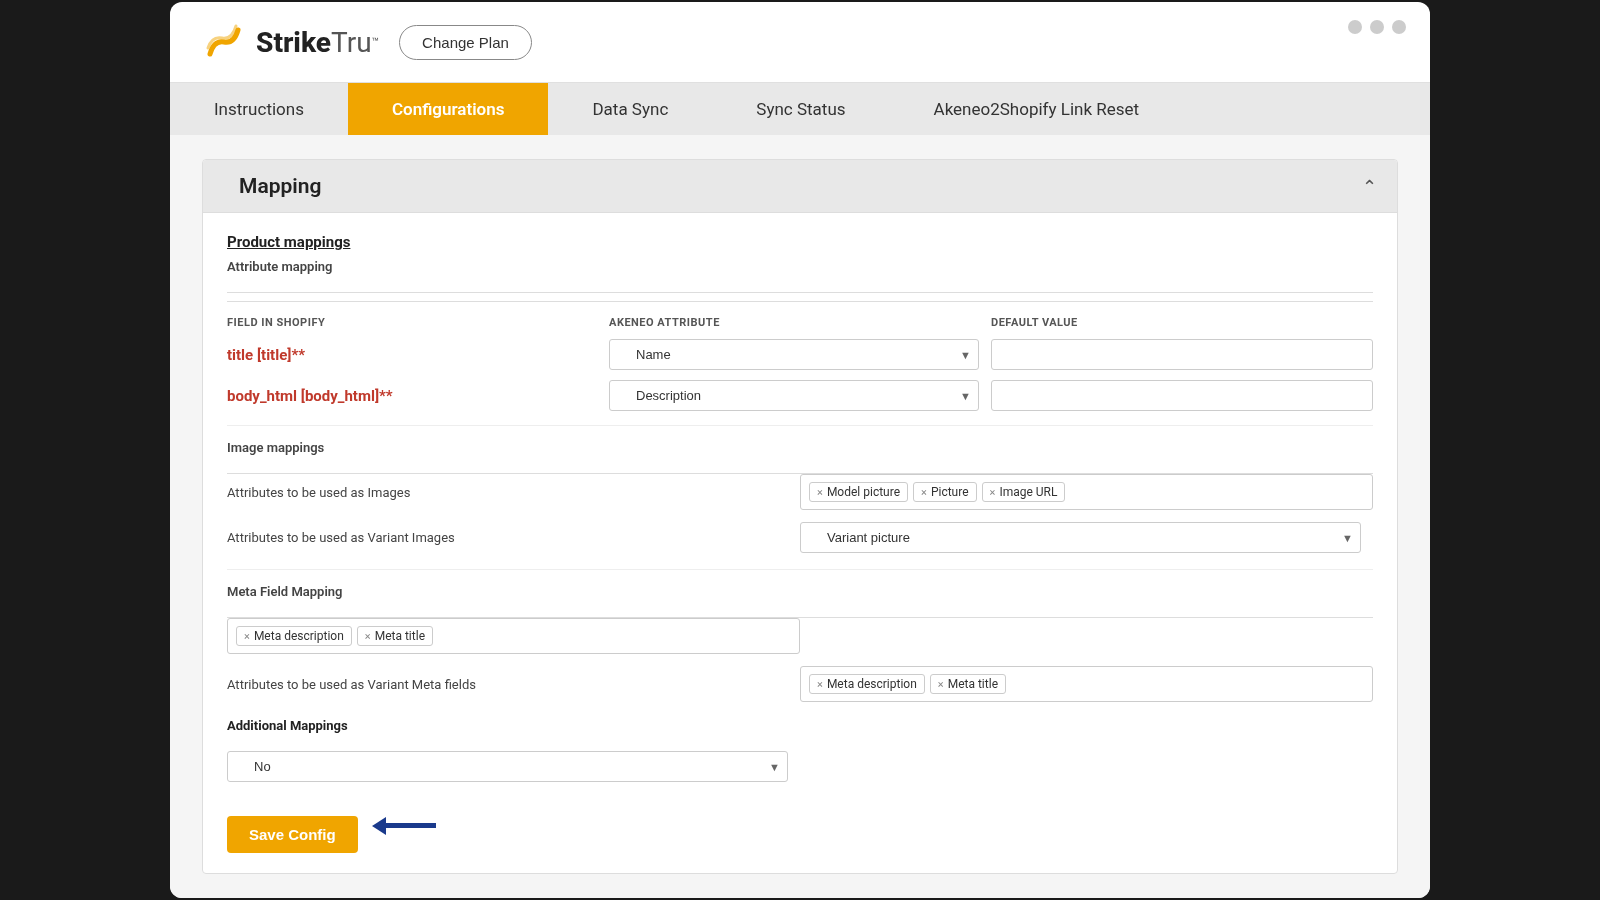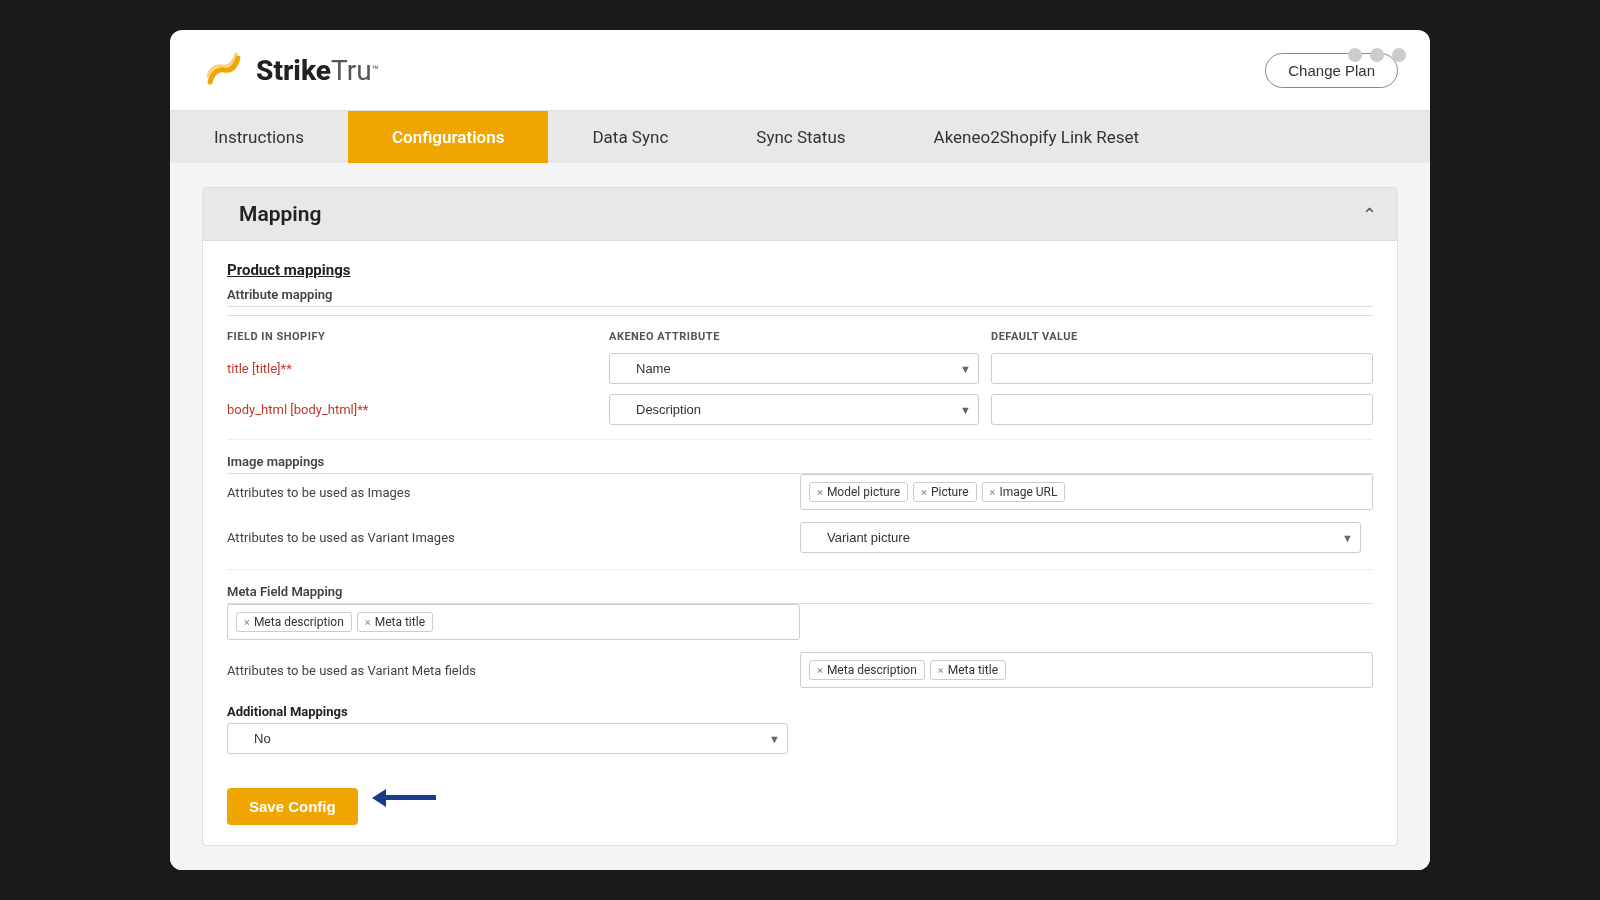--- a/index.html
+++ b/index.html
@@ -35,9 +35,10 @@
     .header {
       display: flex;
       align-items: center;
-      justify-content: space-between;
+      justify-content: flex-start;
       padding: 18px 32px;
       border-bottom: 1px solid #e0e0e0;
+      gap: 20px;
     }
     .logo {
       display: flex;

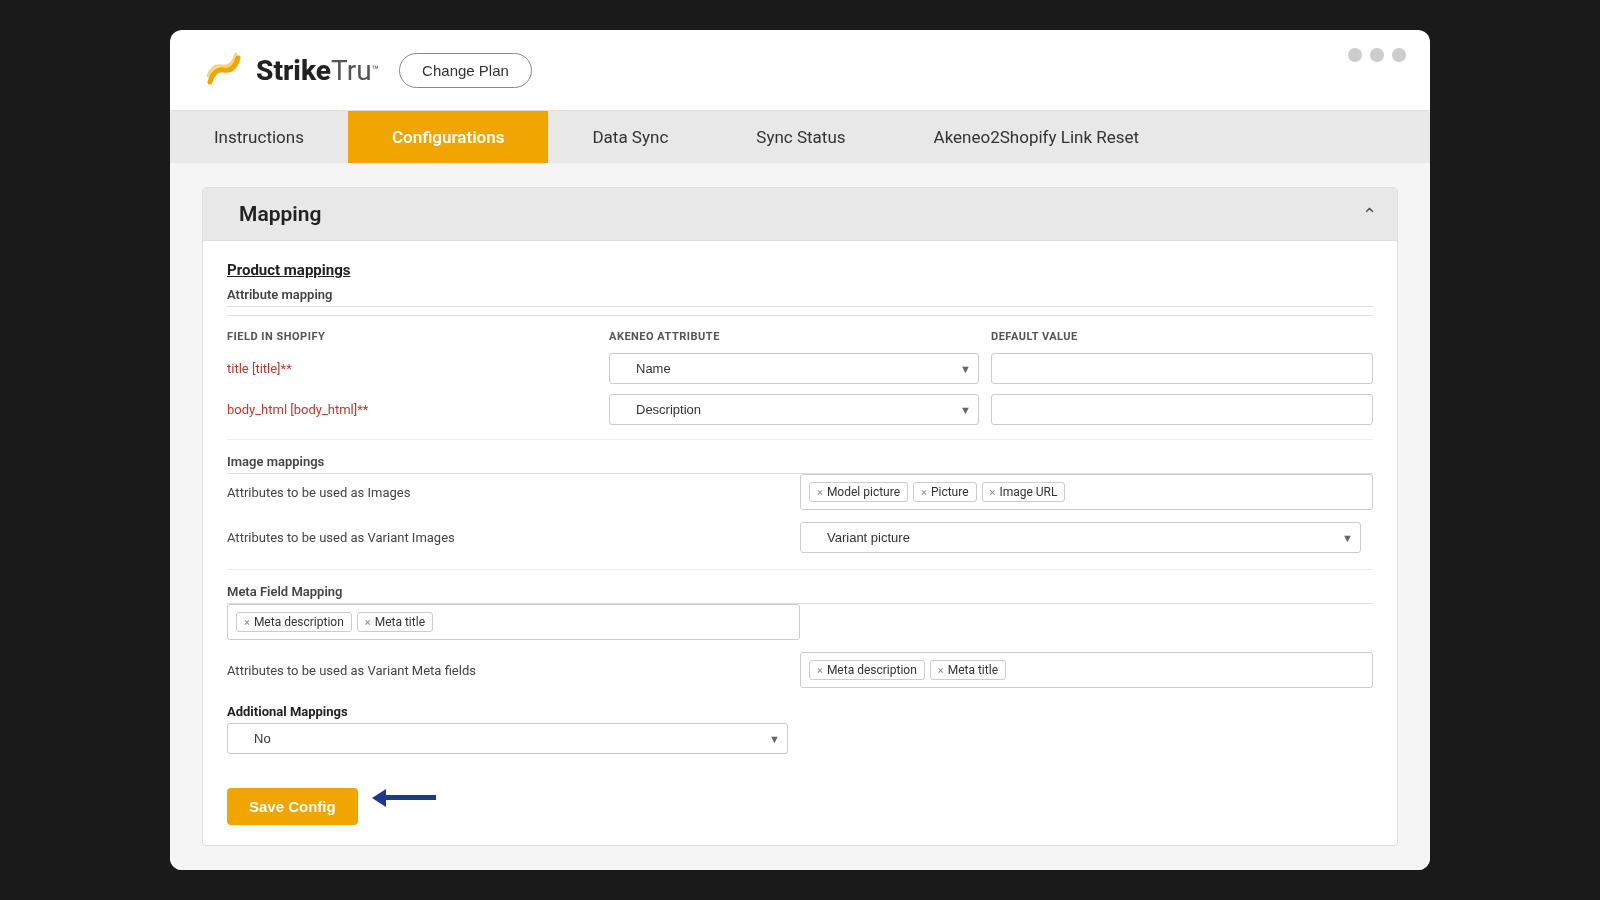--- a/index.html
+++ b/index.html
@@ -130,7 +130,7 @@
       font-weight: 600;
       color: #444;
       margin-bottom: 0;
-      padding-bottom: 4px;
+      padding-bottom: 18px;
       border-bottom: 1px solid #ddd;
     }
     .table-header {

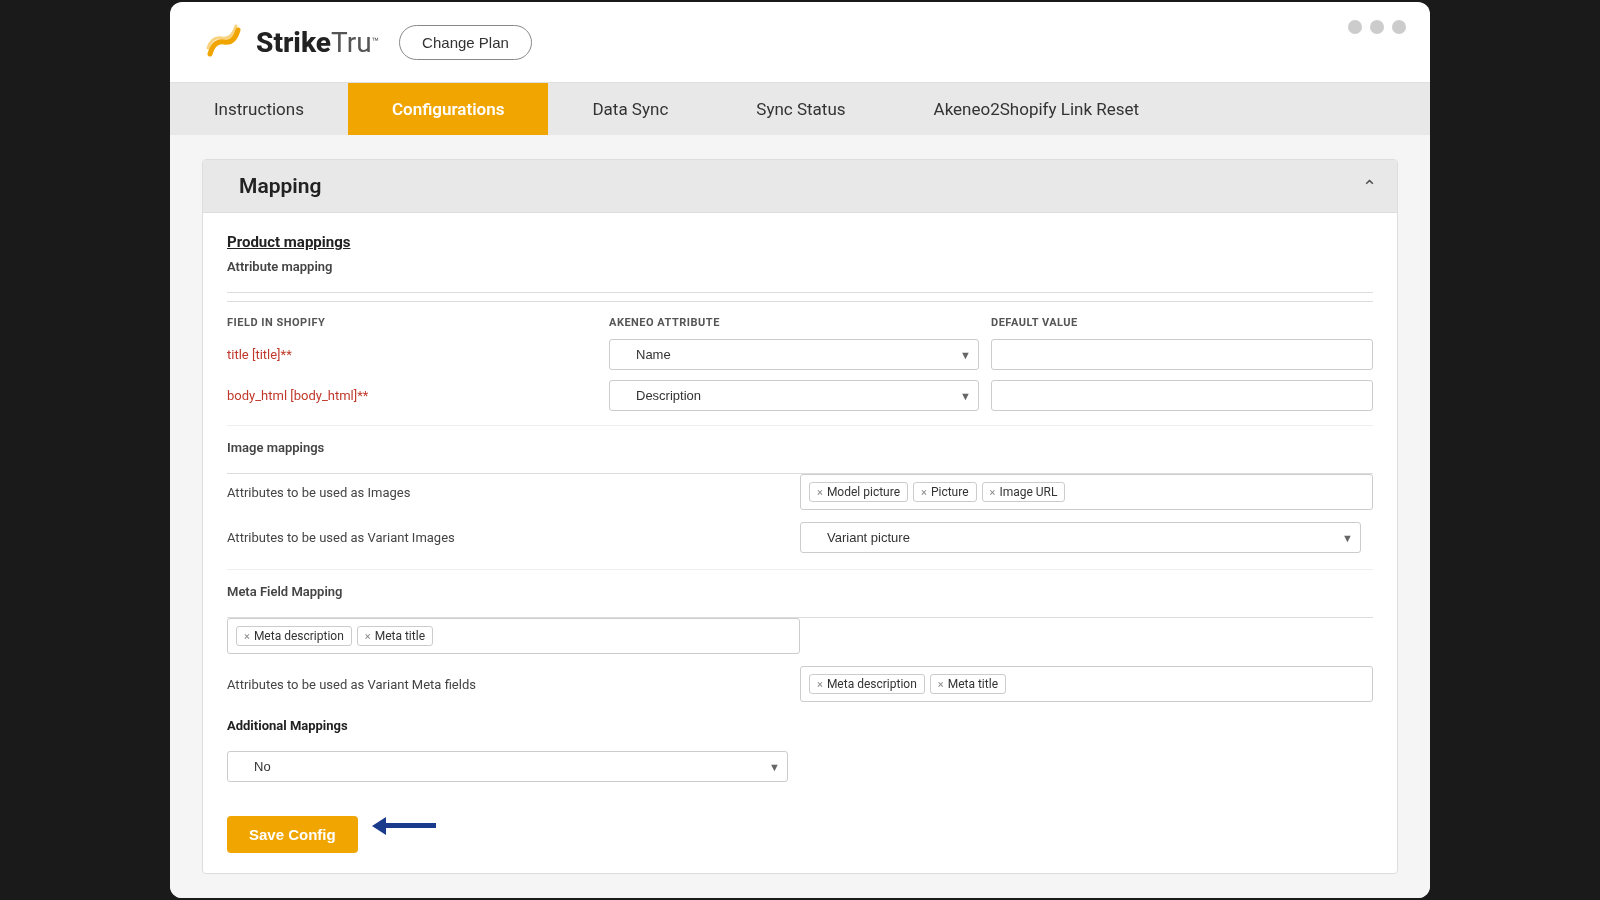--- a/index.html
+++ b/index.html
@@ -153,8 +153,9 @@
       margin-bottom: 10px;
     }
     .field-label {
-      font-size: 13px;
+      font-size: 15px;
       color: #c0392b;
+      font-weight: bold;
     }
     .dropdown-wrapper {
       position: relative;

